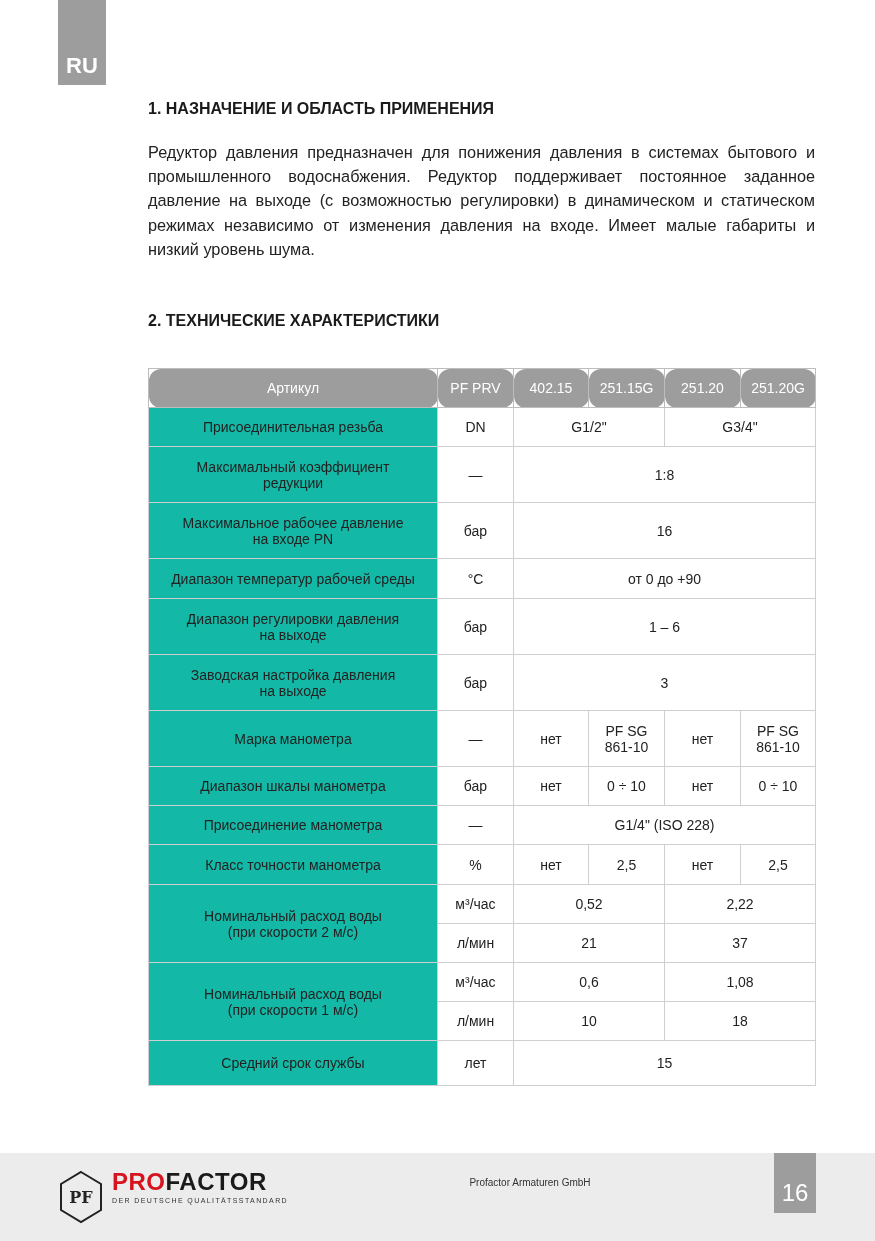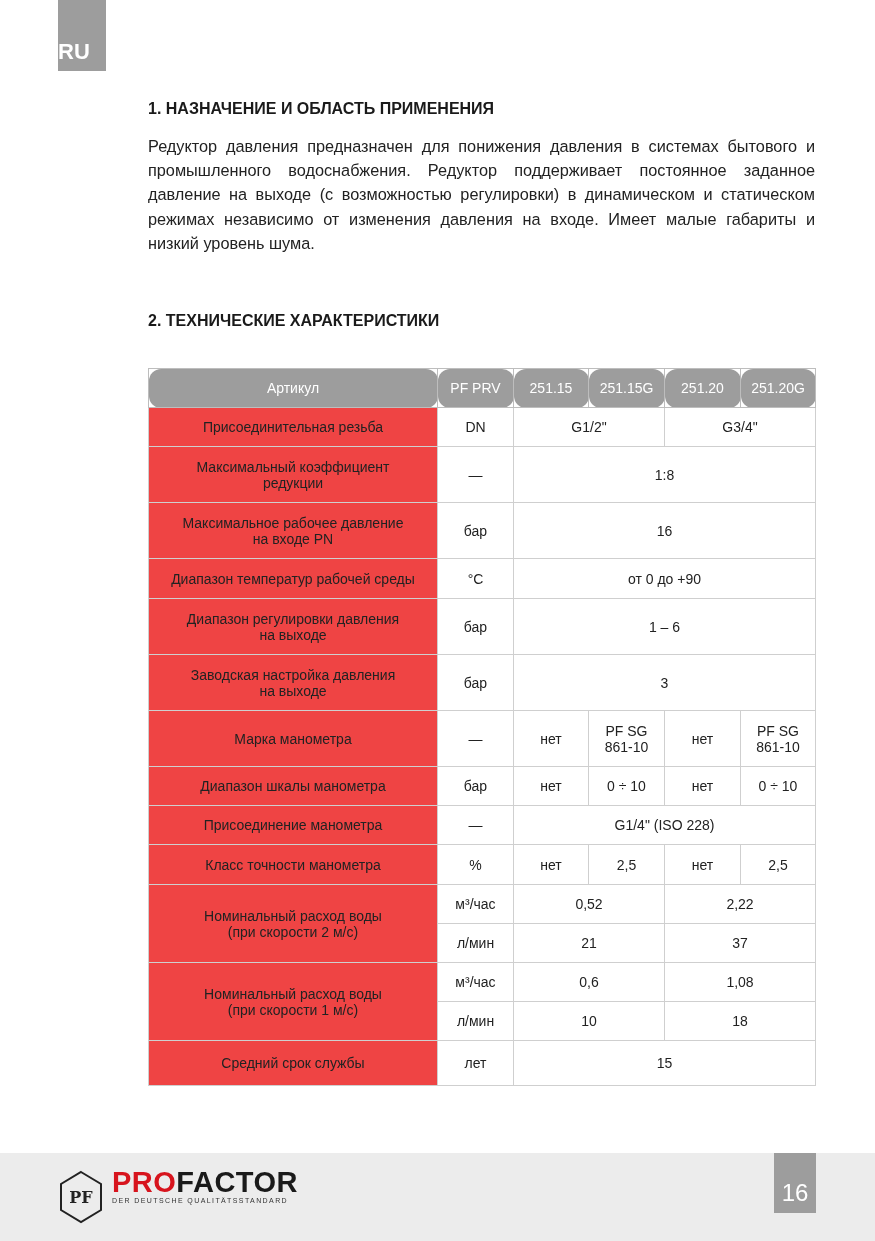--- a/index.html
+++ b/index.html
@@ -4,7 +4,7 @@
 <style>
   html, body { margin:0; padding:0; }
   body { width:875px; height:1241px; position:relative; background:#ffffff; font-family:"Liberation Sans", sans-serif; color:#222; overflow:hidden; }
-  .lang-tab { position:absolute; left:58px; top:0; width:48px; height:71px; background:#9d9d9d; color:#fff; font-weight:bold; font-size:22px; display:flex; align-items:flex-end; padding-bottom:6px; box-sizing:border-box; }
+  .lang-tab { position:absolute; left:58px; top:0; width:48px; height:85px; background:#9d9d9d; color:#fff; font-weight:bold; font-size:22px; display:flex; align-items:flex-end; justify-content:center; padding-bottom:6px; box-sizing:border-box; }
   .h1 { position:absolute; left:148px; top:100px; font-size:16px; font-weight:bold; color:#1a1a1a; }
   .h2 { position:absolute; left:148px; top:312px; font-size:16px; font-weight:bold; color:#1a1a1a; }
   .para { position:absolute; left:148px; top:134px; width:667px; font-size:16.3px; line-height:24.2px; text-align:justify; color:#222; }

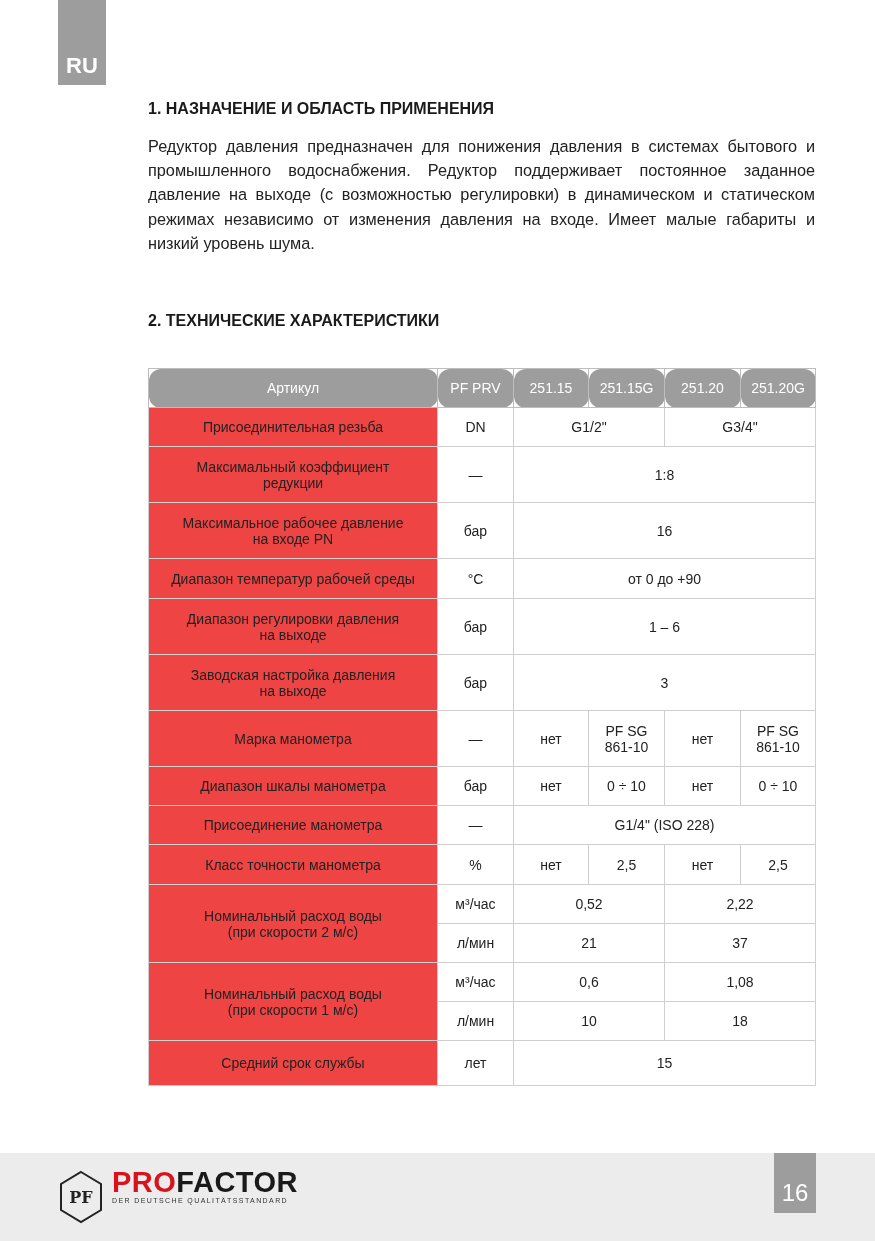--- a/index.html
+++ b/index.html
@@ -7,7 +7,7 @@
   .lang-tab { position:absolute; left:58px; top:0; width:48px; height:85px; background:#9d9d9d; color:#fff; font-weight:bold; font-size:22px; display:flex; align-items:flex-end; justify-content:center; padding-bottom:6px; box-sizing:border-box; }
   .h1 { position:absolute; left:148px; top:100px; font-size:16px; font-weight:bold; color:#1a1a1a; }
   .h2 { position:absolute; left:148px; top:312px; font-size:16px; font-weight:bold; color:#1a1a1a; }
-  .para { position:absolute; left:148px; top:134px; width:667px; font-size:16.3px; line-height:24.2px; text-align:justify; color:#222; }
+  .para { position:absolute; left:148px; top:140px; width:667px; font-size:16.3px; line-height:24.2px; text-align:justify; color:#222; }
   table.spec { position:absolute; left:148px; top:368px; width:667px; border-collapse:collapse; font-size:14px; color:#222; table-layout:fixed; }
   table.spec td { border:1px solid #cfcfcf; text-align:center; vertical-align:middle; padding:0 4px; line-height:16px; }
   table.spec tr.head td { background:#9d9d9d; color:#fff; height:38px; border-color:#bdbdbd;border-radius:12px; }

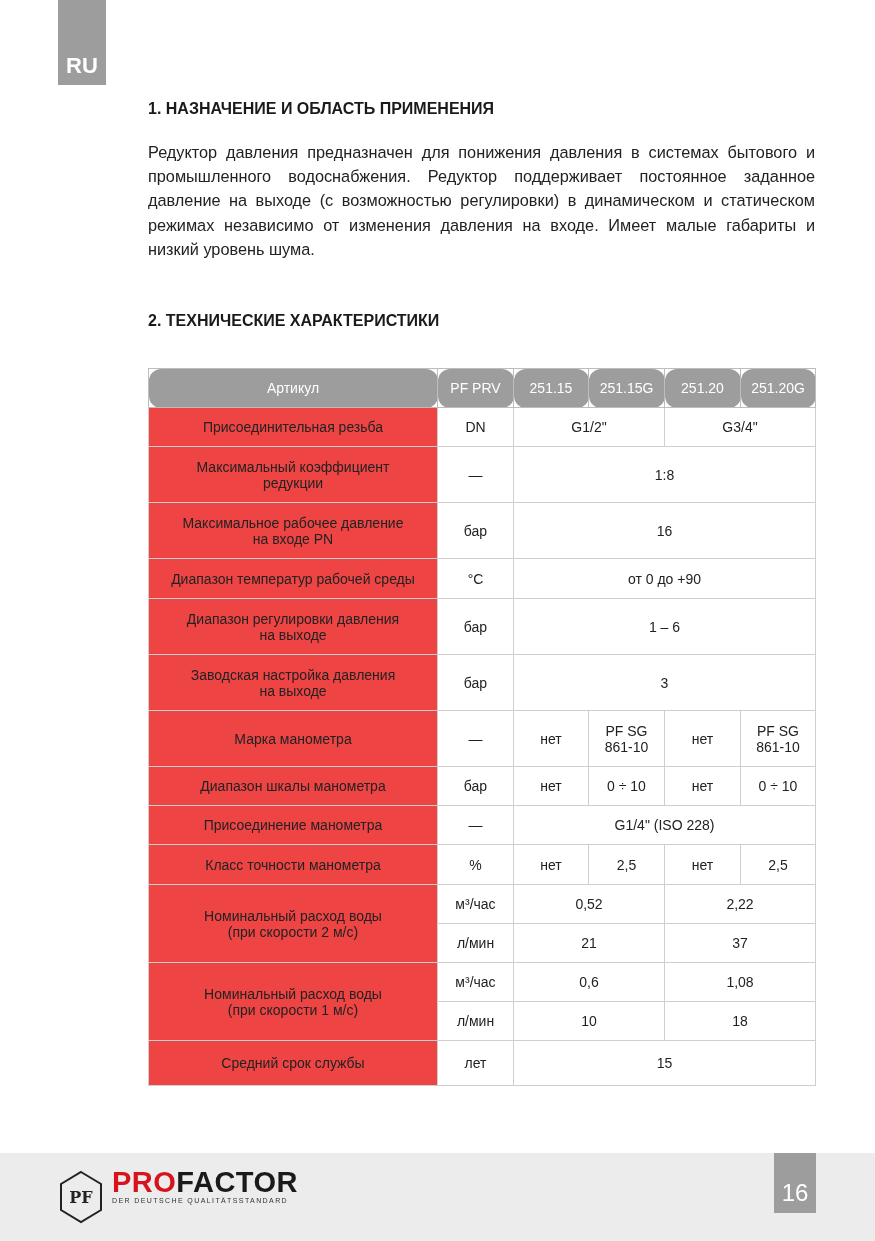--- a/index.html
+++ b/index.html
@@ -45,7 +45,7 @@
       <tr class="head">
     <td>Артикул</td>
     <td>PF PRV</td>
-    <td>251.15</td>
+    <td>402.15</td>
     <td>251.15G</td>
     <td>251.20</td>
     <td>251.20G</td>

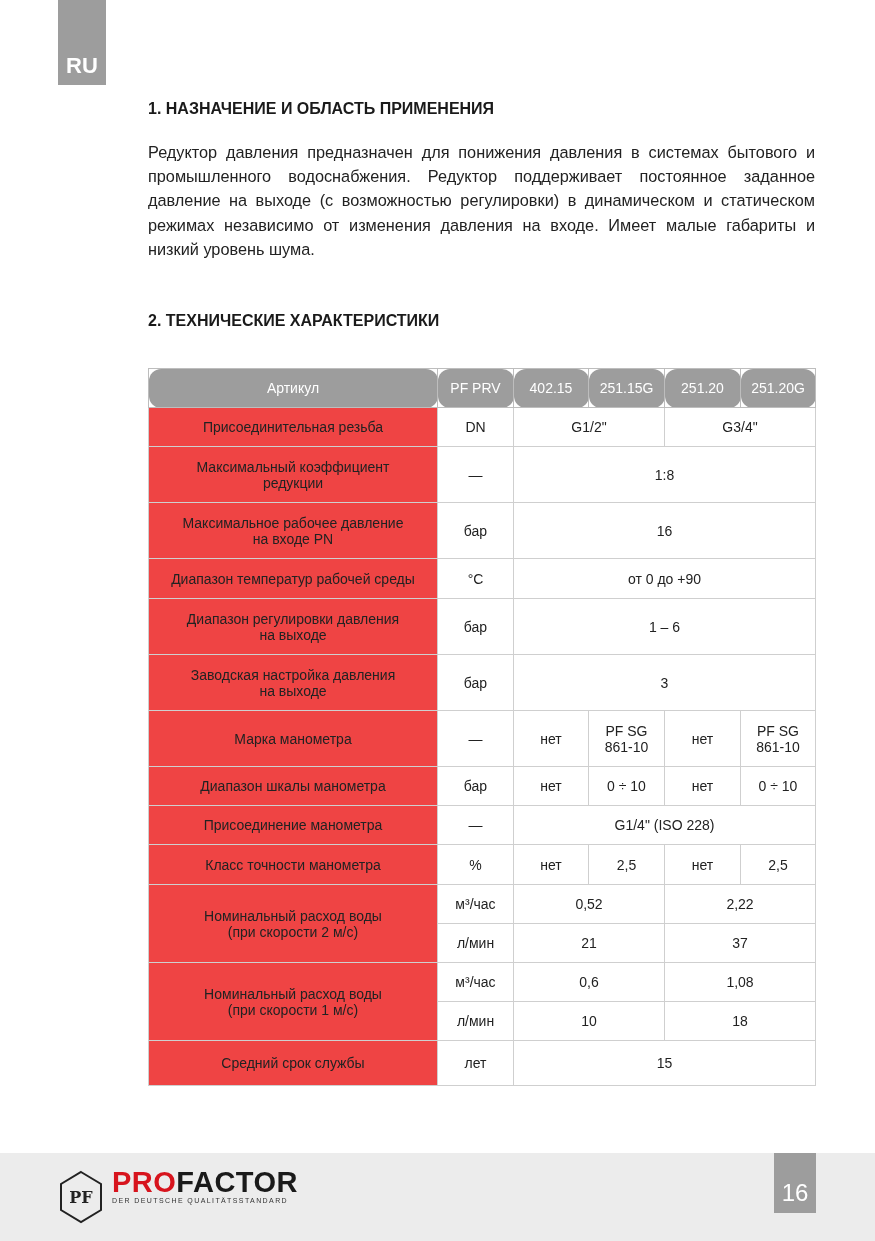--- a/index.html
+++ b/index.html
@@ -11,7 +11,7 @@
   table.spec { position:absolute; left:148px; top:368px; width:667px; border-collapse:collapse; font-size:14px; color:#222; table-layout:fixed; }
   table.spec td { border:1px solid #cfcfcf; text-align:center; vertical-align:middle; padding:0 4px; line-height:16px; }
   table.spec tr.head td { background:#9d9d9d; color:#fff; height:38px; border-color:#bdbdbd;border-radius:12px; }
-  table.spec td.lbl { background:#ef4444; }
+  table.spec td.lbl { background:#14b8a6; }
   .footer { position:absolute; left:0; top:1153px; width:875px; height:88px; background:#ececec; }
   .logo { position:absolute; left:58px; top:1170px; display:flex; align-items:flex-start; }
   .logo-word { font-weight:bold; font-size:29px; letter-spacing:0.5px; line-height:24px; }

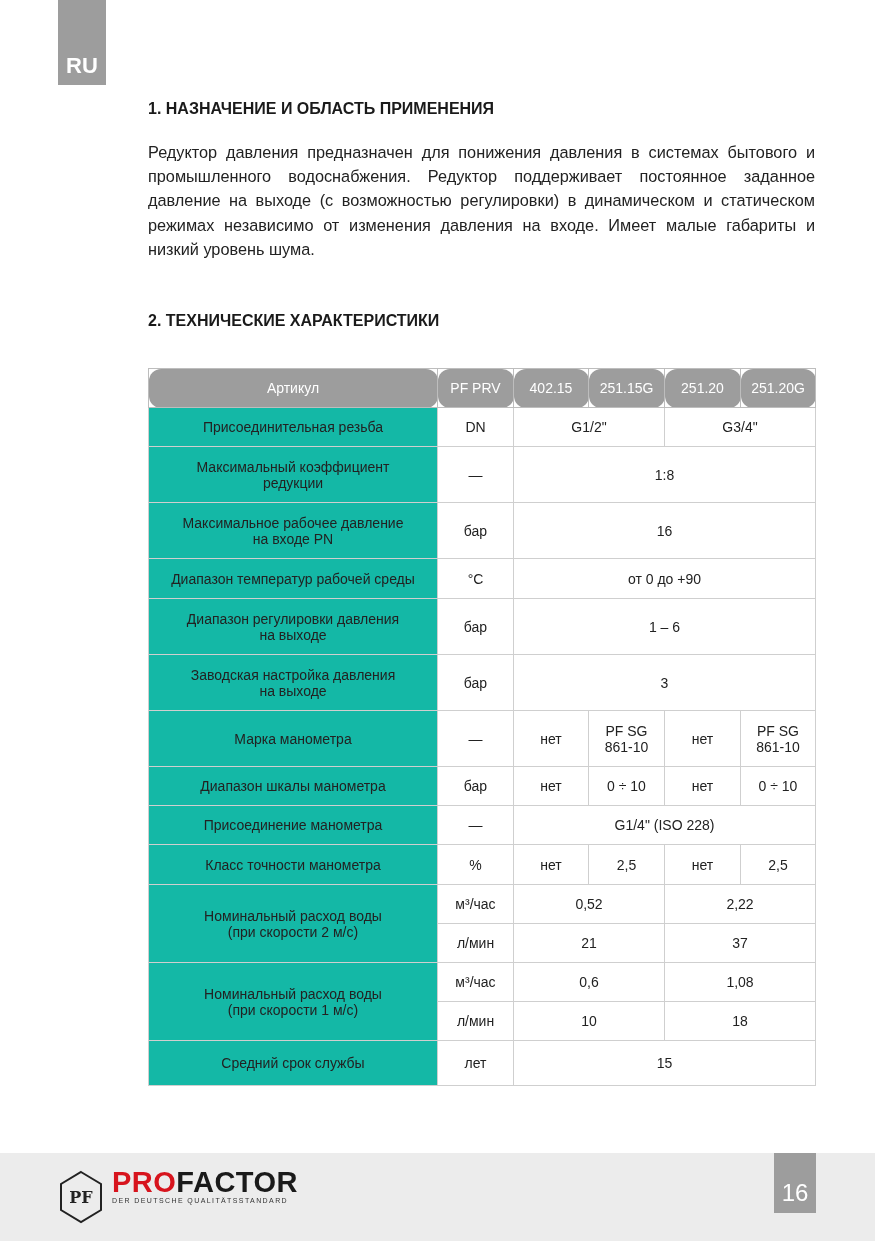--- a/index.html
+++ b/index.html
@@ -14,7 +14,7 @@
   table.spec td.lbl { background:#14b8a6; }
   .footer { position:absolute; left:0; top:1153px; width:875px; height:88px; background:#ececec; }
   .logo { position:absolute; left:58px; top:1170px; display:flex; align-items:flex-start; }
-  .logo-word { font-weight:bold; font-size:29px; letter-spacing:0.5px; line-height:24px; }
+  .logo-word { font-weight:bold; font-size:24px; letter-spacing:0.5px; line-height:24px; }
   .logo-word .pro { color:#d7141d; }
   .logo-word .factor { color:#1a1a1a; }
   .logo-tag { font-size:7px; letter-spacing:1.4px; color:#333; margin-top:3px; }

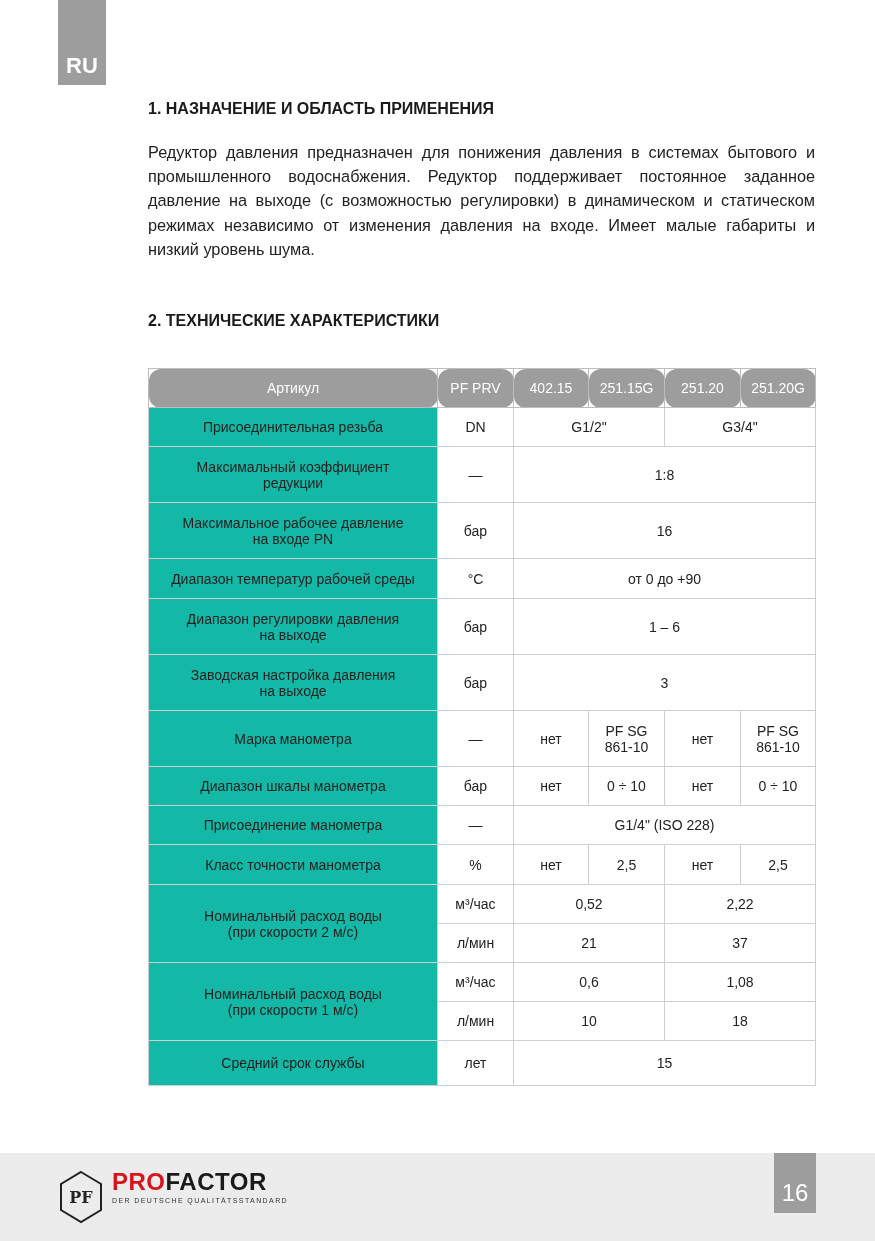--- a/index.html
+++ b/index.html
@@ -152,6 +152,7 @@
   </div>
 </div>
 <div class="company">
+  <div>Profactor Armaturen GmbH</div>
 </div>
 <div class="page-num">16</div>
 

